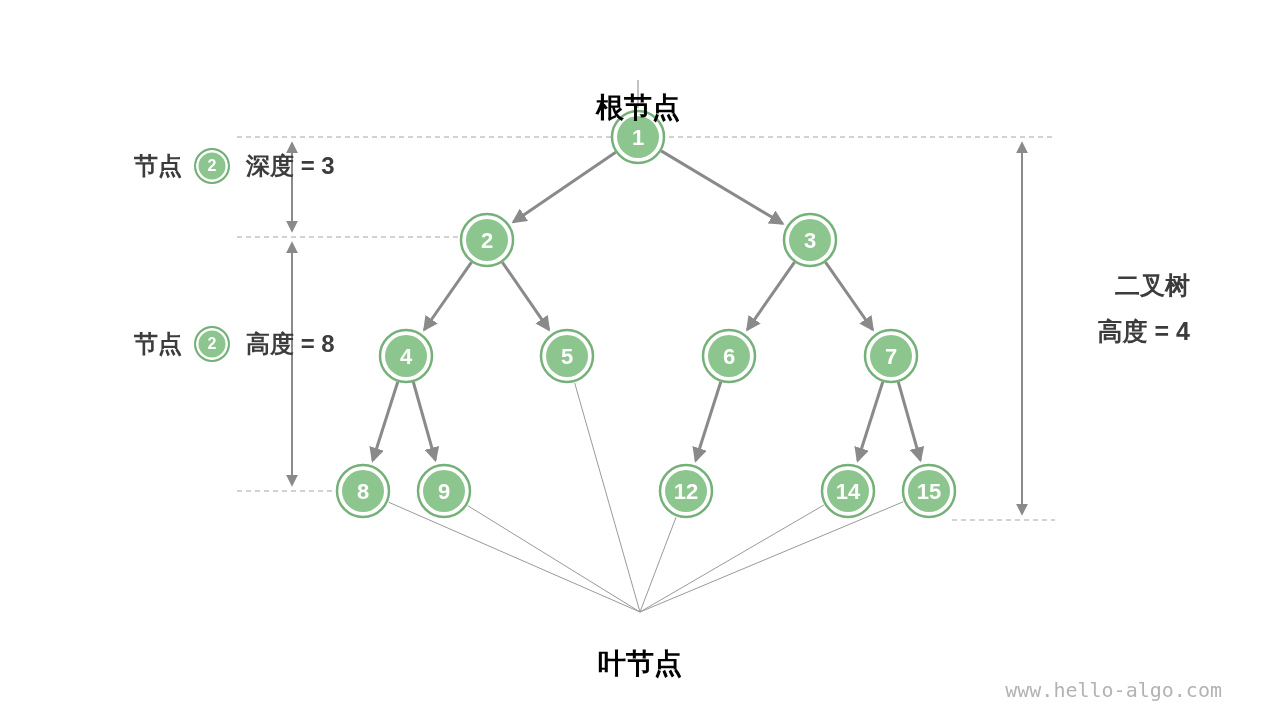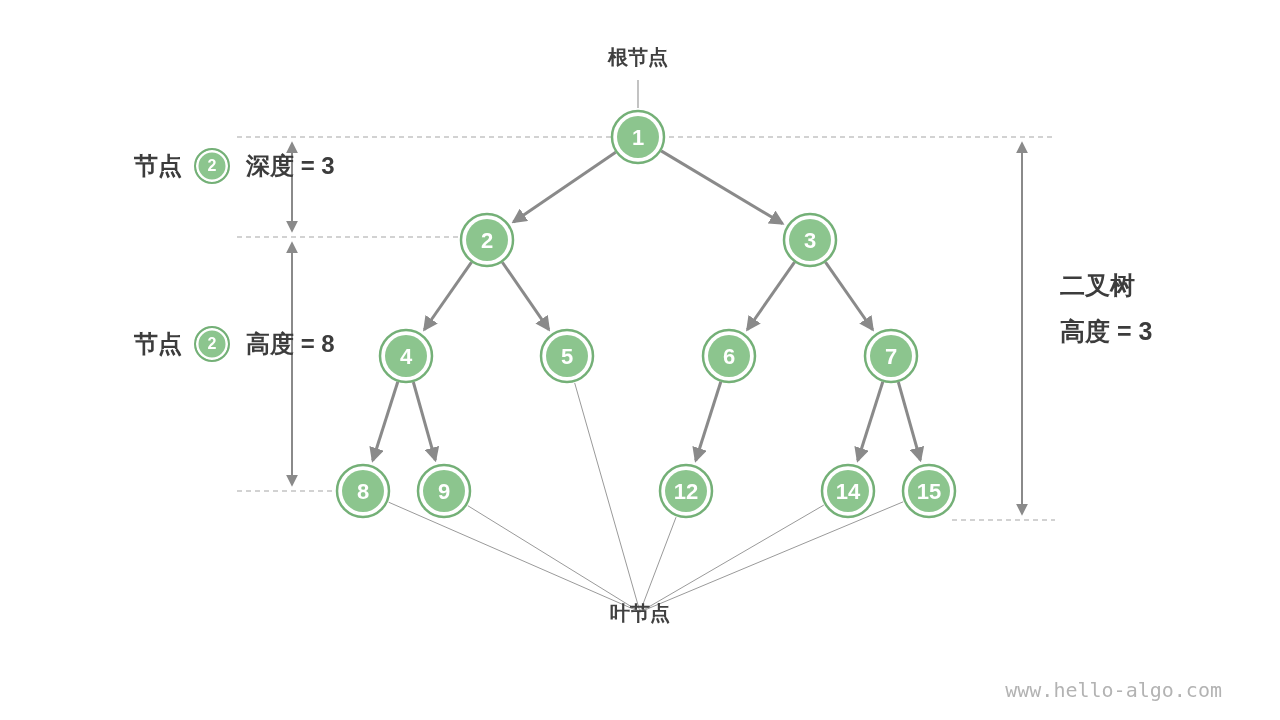--- a/index.html
+++ b/index.html
@@ -12,8 +12,9 @@
   .stage{position:absolute;inset:0;}
   svg{position:absolute;left:0;top:0;}
   .label{
-    position:absolute;font-weight:700;font-size:20px;color:#404040;
+    position:absolute;font-weight:700;font-size:28px;color:#000000;
     white-space:nowrap;
+    margin-top:45px;
   }
   .centerx{transform:translateX(-50%);}
   .anno{position:absolute;display:flex;flex-direction:row;gap:16px;}

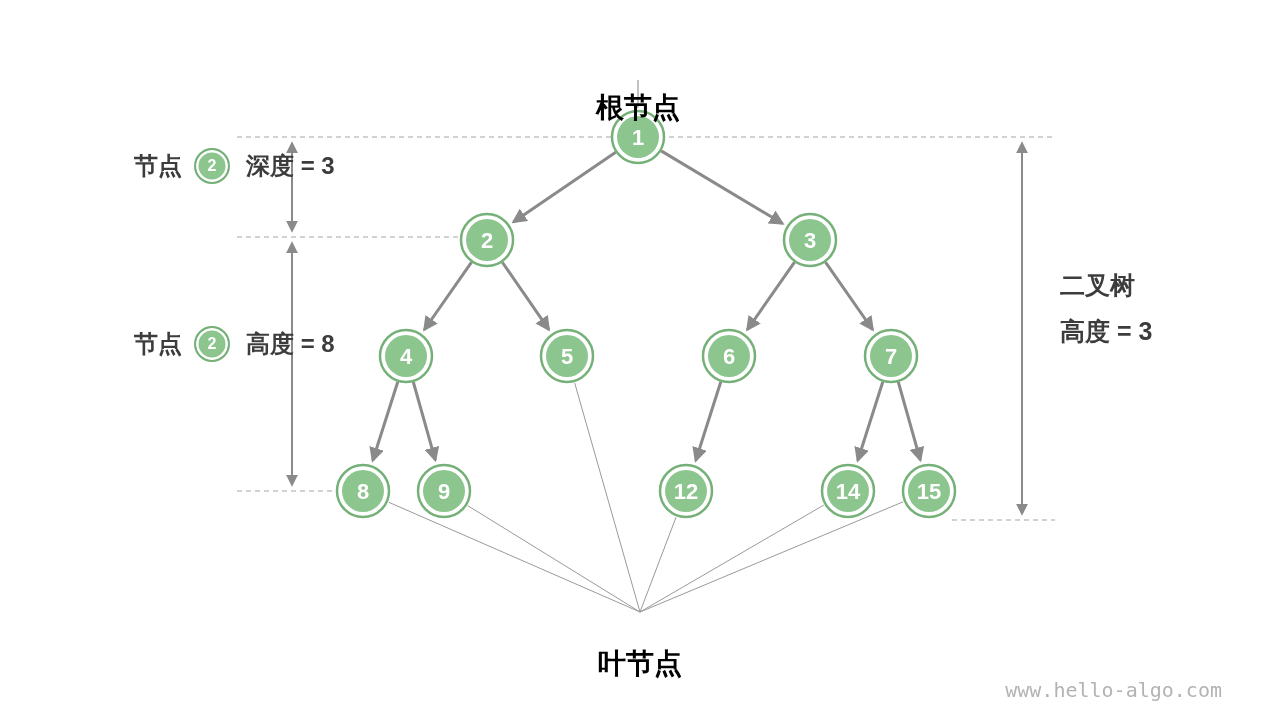--- a/index.html
+++ b/index.html
@@ -26,7 +26,7 @@
     box-shadow:inset 0 0 0 2.5px #ffffff;
     color:#ffffff;font-size:16px;font-weight:700;
   }
-  .anno-right{position:absolute;text-align:left;font-weight:700;font-size:25px;line-height:46px;color:#3c3c3c;}
+  .anno-right{position:absolute;text-align:right;font-weight:700;font-size:25px;line-height:46px;color:#3c3c3c;}
   .watermark{
     position:absolute;right:58px;bottom:18px;
     font-family:"DejaVu Sans Mono","Liberation Mono",monospace;

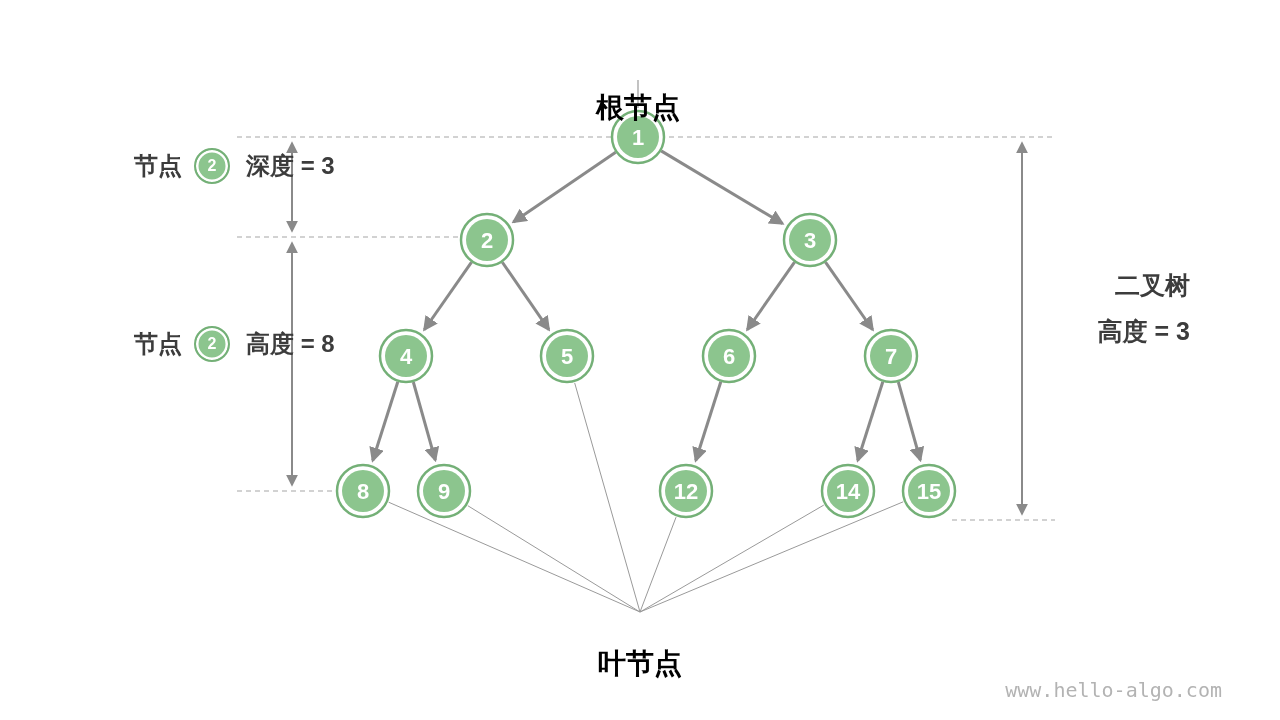--- a/index.html
+++ b/index.html
@@ -160,7 +160,7 @@
 
   <div class="anno-right" style="left:1060px;top:262px;width:130px;">
     <div>二叉树</div>
-    <div>高度 = 3</div>
+    <div>高度 = 4</div>
   </div>
 
   <div class="watermark">www.hello-algo.com</div>

